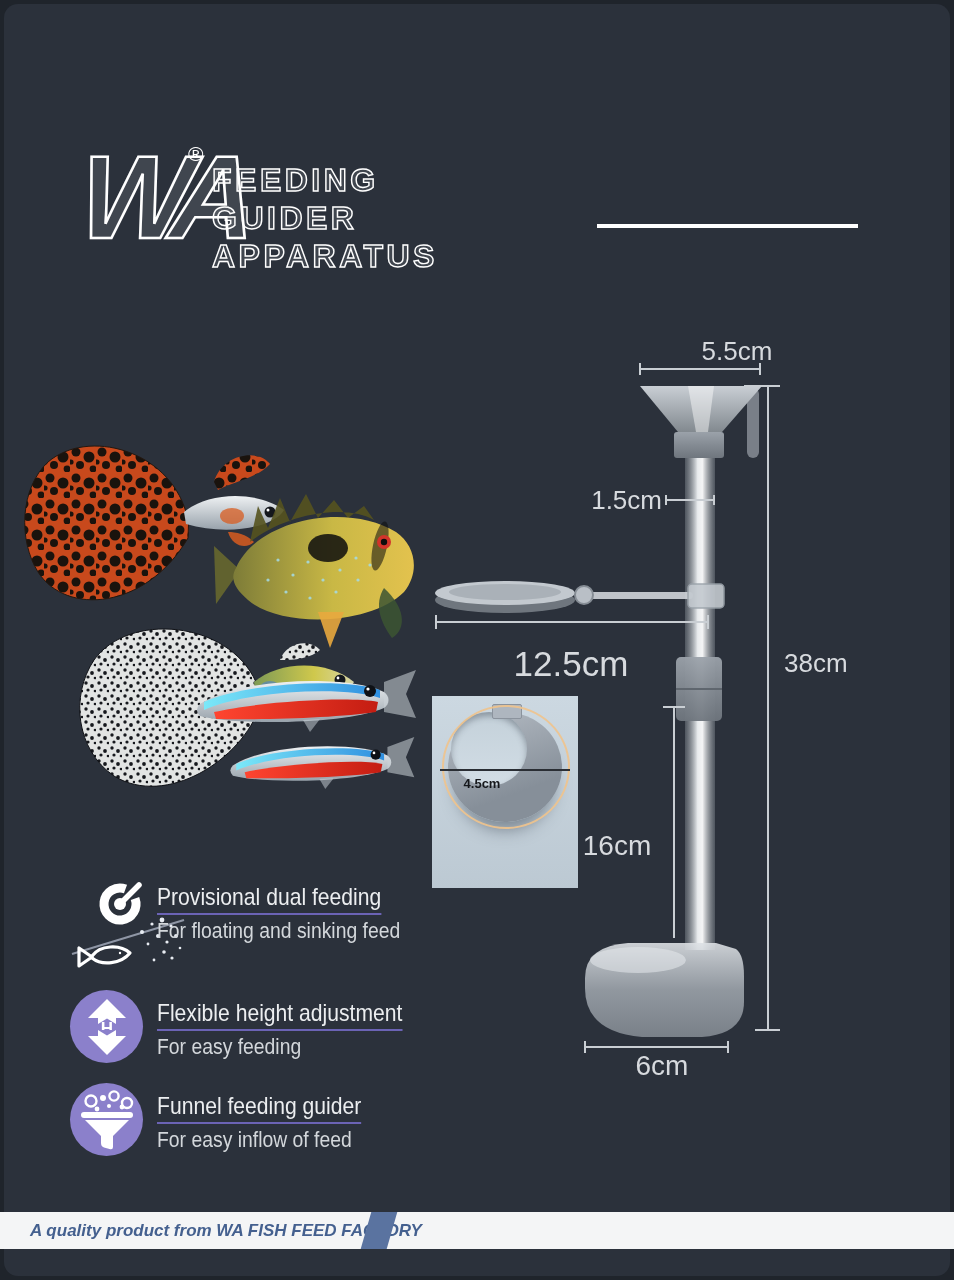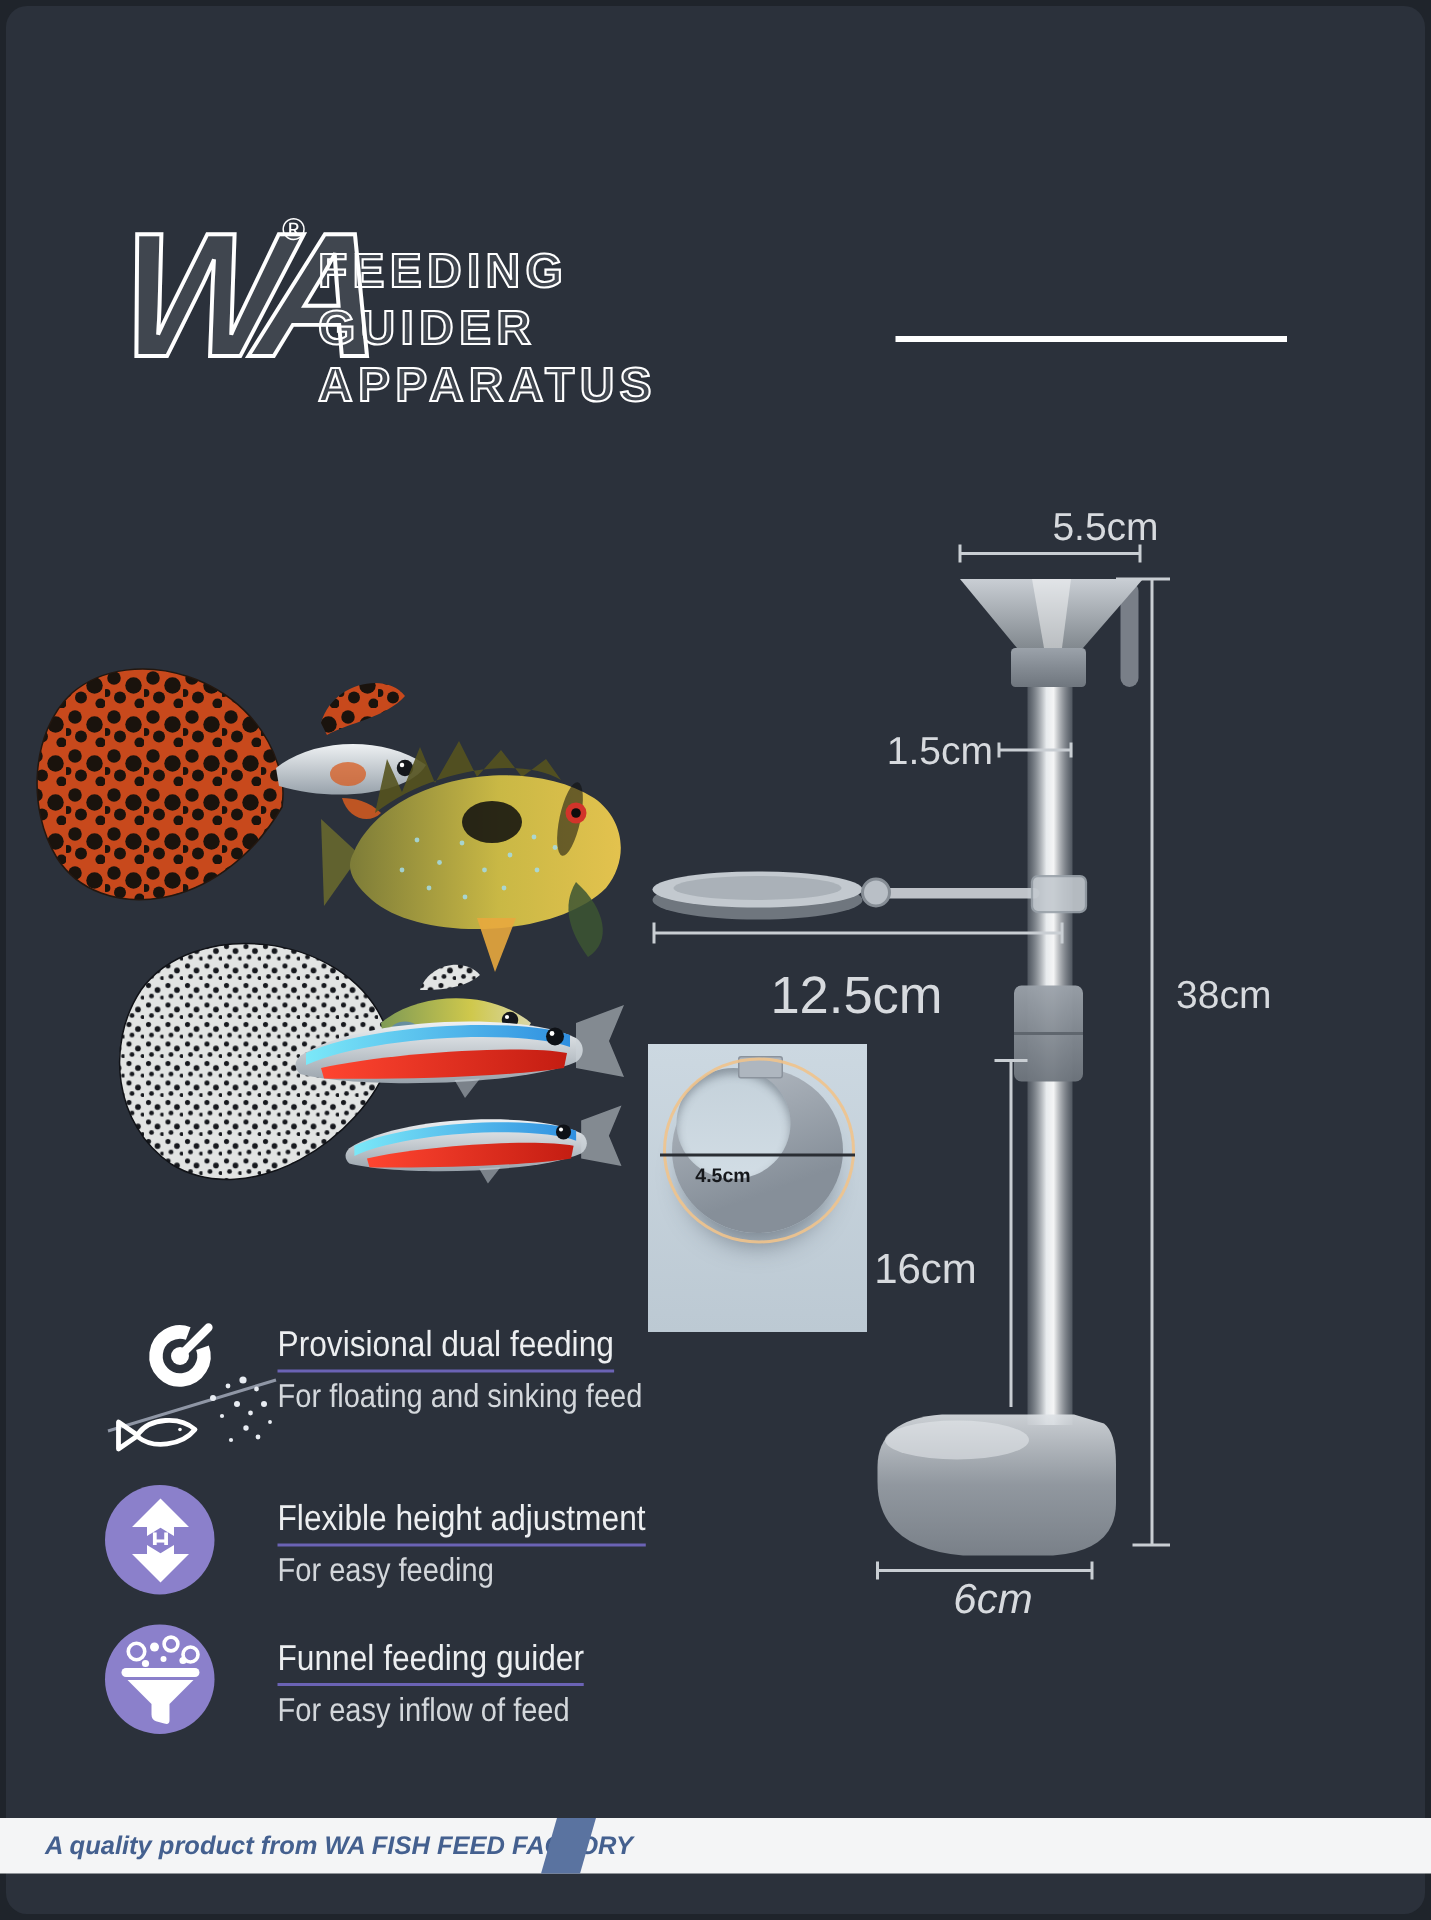--- a/index.html
+++ b/index.html
@@ -52,7 +52,7 @@
   .f-icon{width:87px;flex:0 0 87px;}
   .icon-circle{width:73px;height:73px;border-radius:50%;background:#8b80cb;display:flex;
                align-items:center;justify-content:center;}
-  .f-text{padding-top:6px;margin-left:28px;}
+  .f-text{padding-top:6px;}
   .f2 .f-text,.f3 .f-text{padding-top:10px;}
   .f-title{display:inline-block;color:#eceef0;font-size:24px;line-height:26px;
            border-bottom:2.5px solid #6b63b5;padding-bottom:3px;

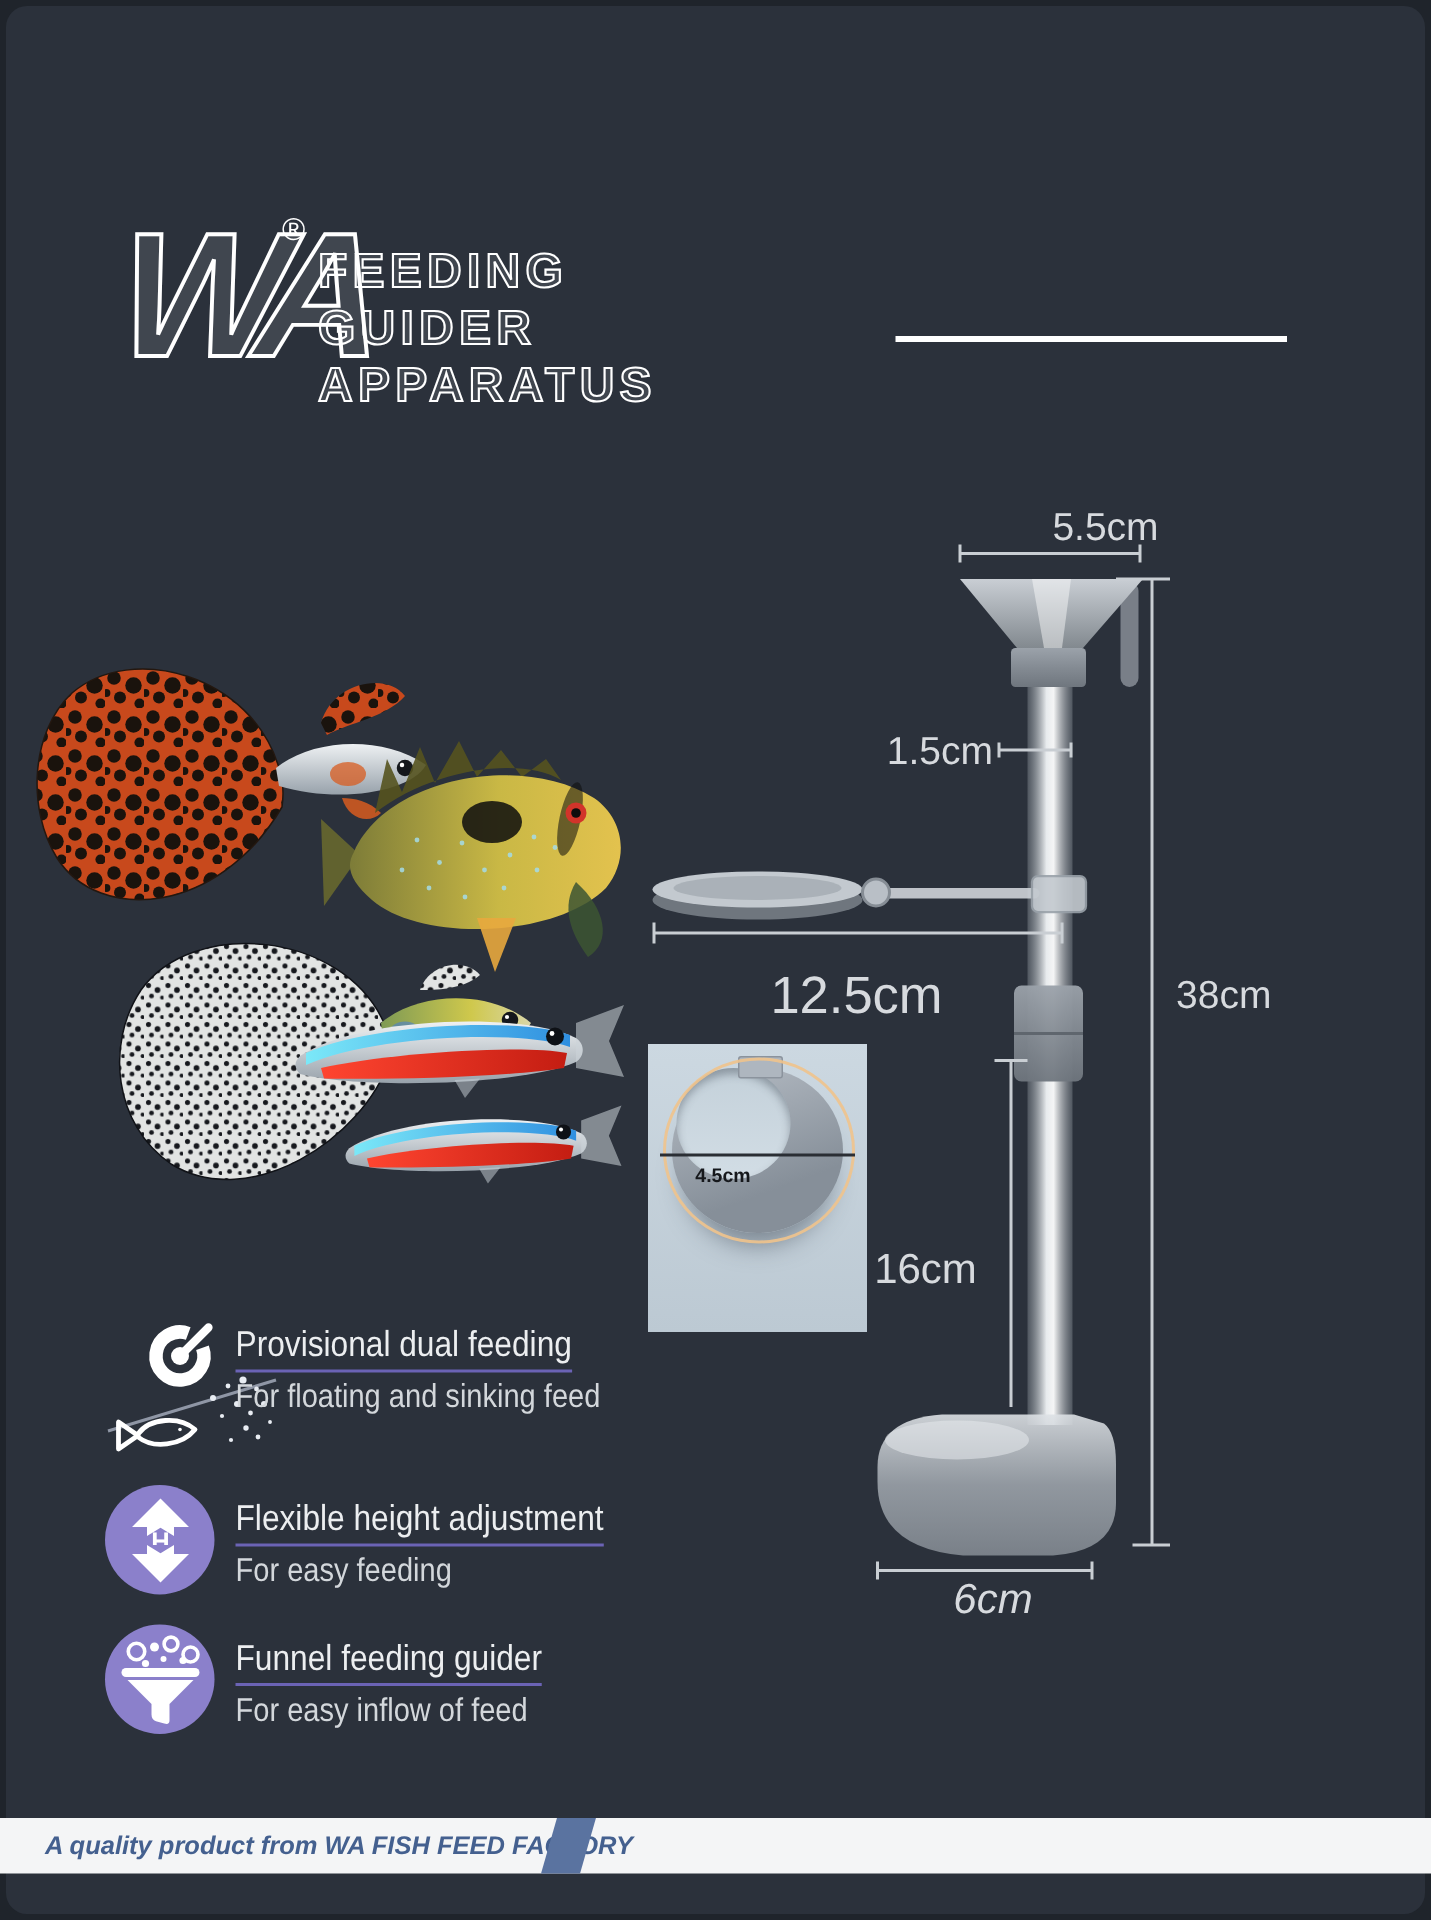--- a/index.html
+++ b/index.html
@@ -27,7 +27,7 @@
   .dim-125{left:498px;top:644px;width:146px;text-align:center;font-size:35px;}
   .dim-38 {left:784px;top:648px;font-size:26px;}
   .dim-16 {left:578px;top:810px;width:78px;text-align:center;font-size:28px;margin-top:20px;}
-  .dim-6  {left:596px;top:1050px;width:132px;text-align:center;font-size:28px;font-style:italic;}
+  .dim-6  {left:596px;top:1050px;width:132px;text-align:center;font-size:28px;}
 
   
   .inset{position:absolute;left:432px;top:696px;width:146px;height:192px;

